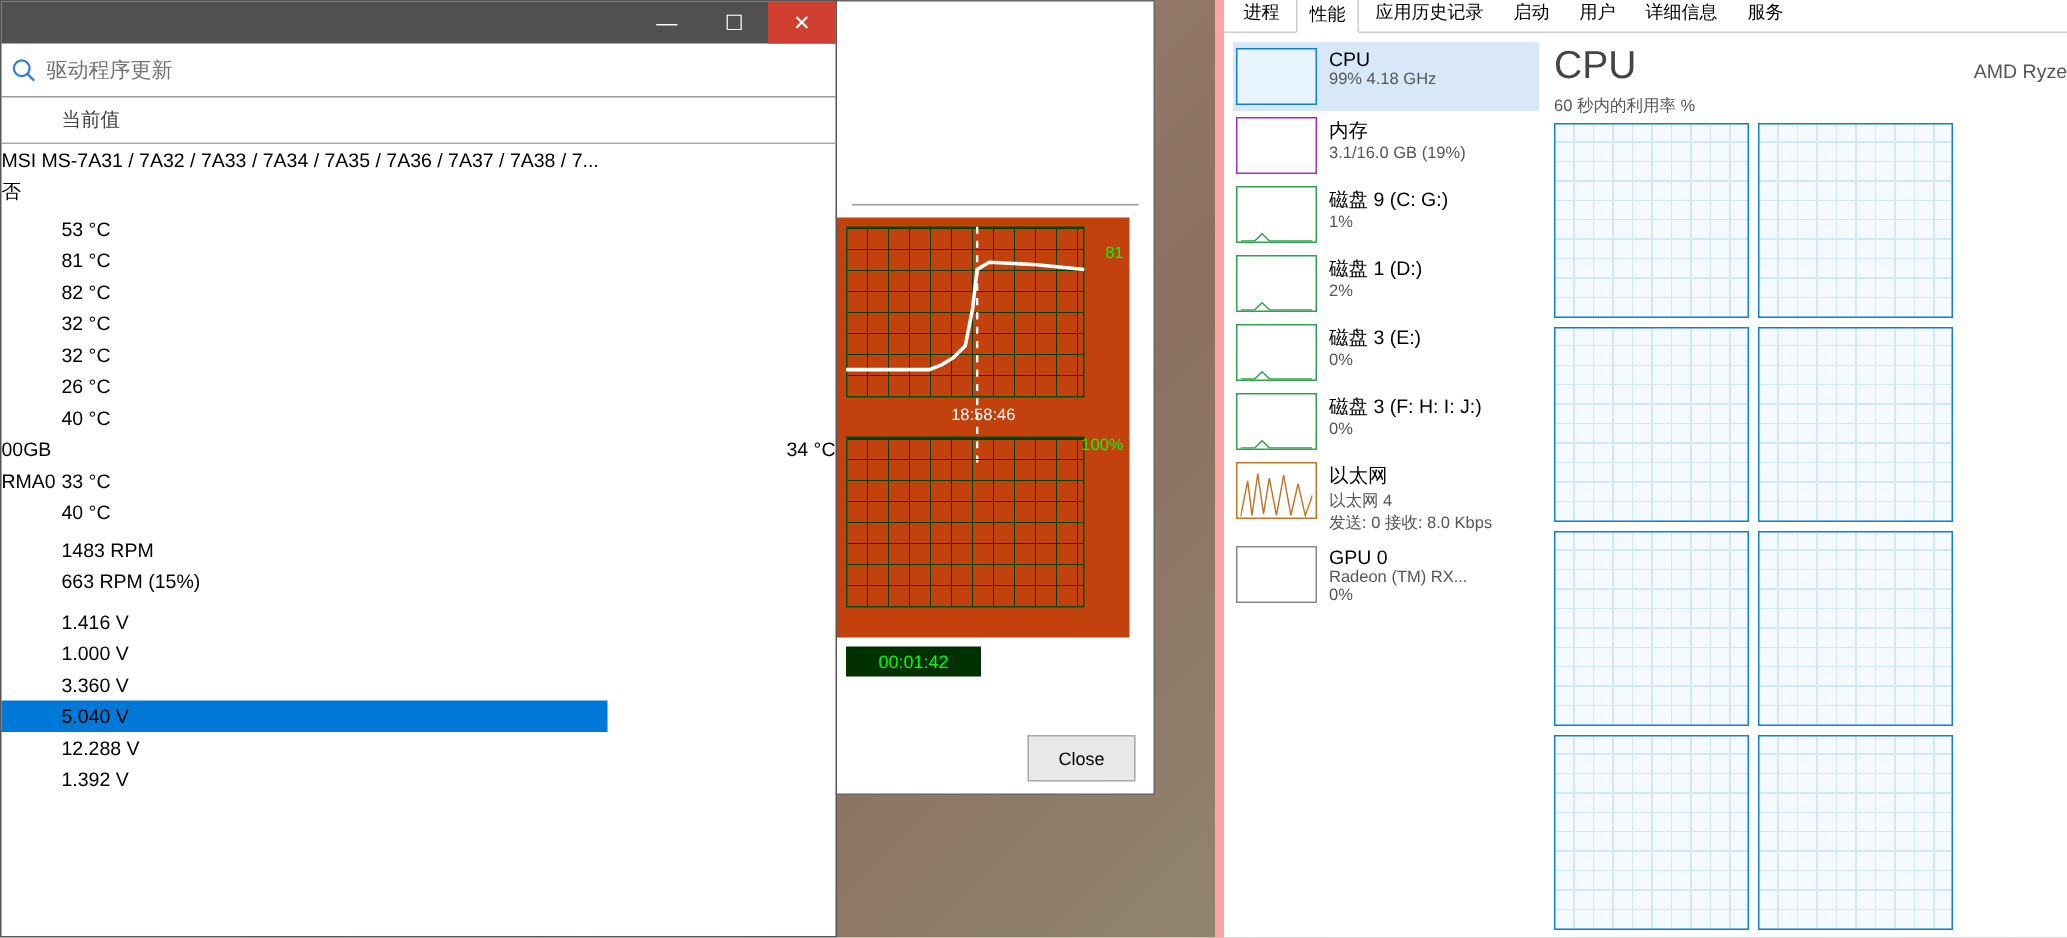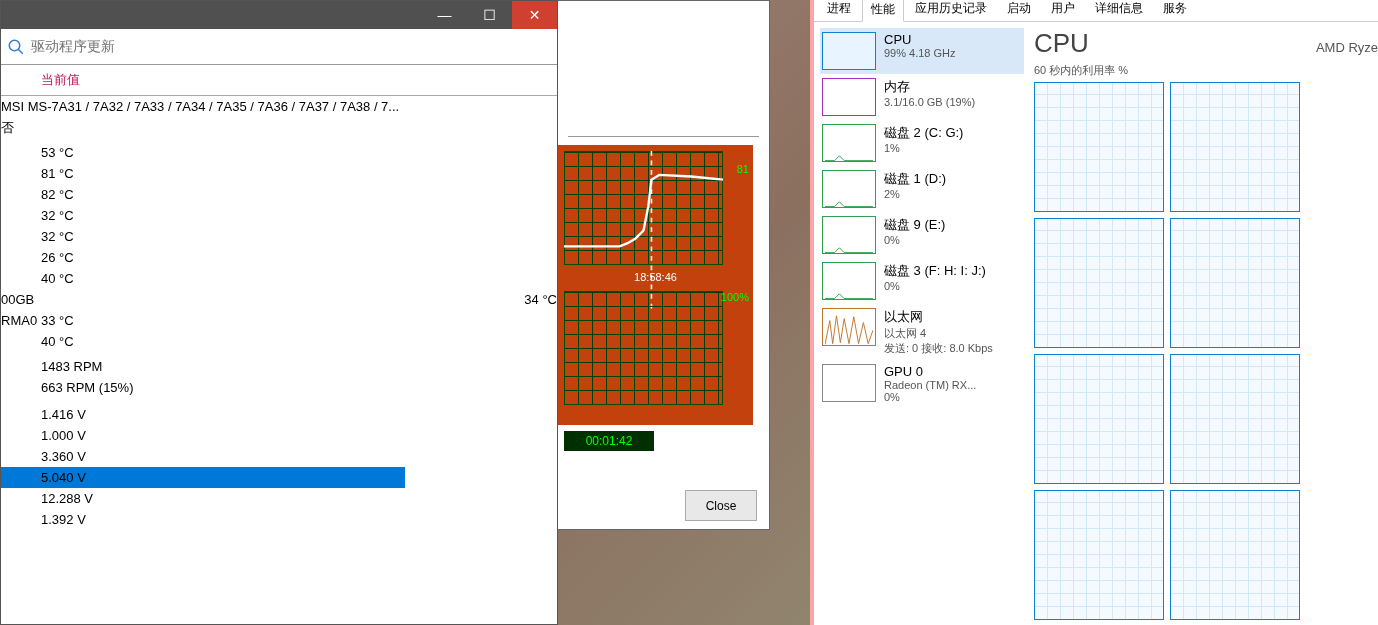--- a/index.html
+++ b/index.html
@@ -36,7 +36,7 @@
 .close-btn { width:72px; height:31px; font-size:12px; background:#e8e8e8; border:1px solid #aaa; }
 
 
-.tm { position: absolute; left: 810px; top: 0; width: 568px; height: 625px; background: #fff; border-left:4px solid #fca5a5;}
+.tm { position: absolute; left: 810px; top: 0; width: 568px; height: 625px; background: #fff; border-left:6px solid #fca5a5;}
 .tabs { display:flex; font-size:12px; border-bottom:1px solid #ccc; height:22px; align-items:flex-end; padding-left:4px; gap:2px;}
 .tab { padding:3px 8px; color:#000; border:1px solid transparent; }
 .tab.active { border:1px solid #ccc; border-bottom:1px solid #fff; background:#fff; position:relative; top:1px;}

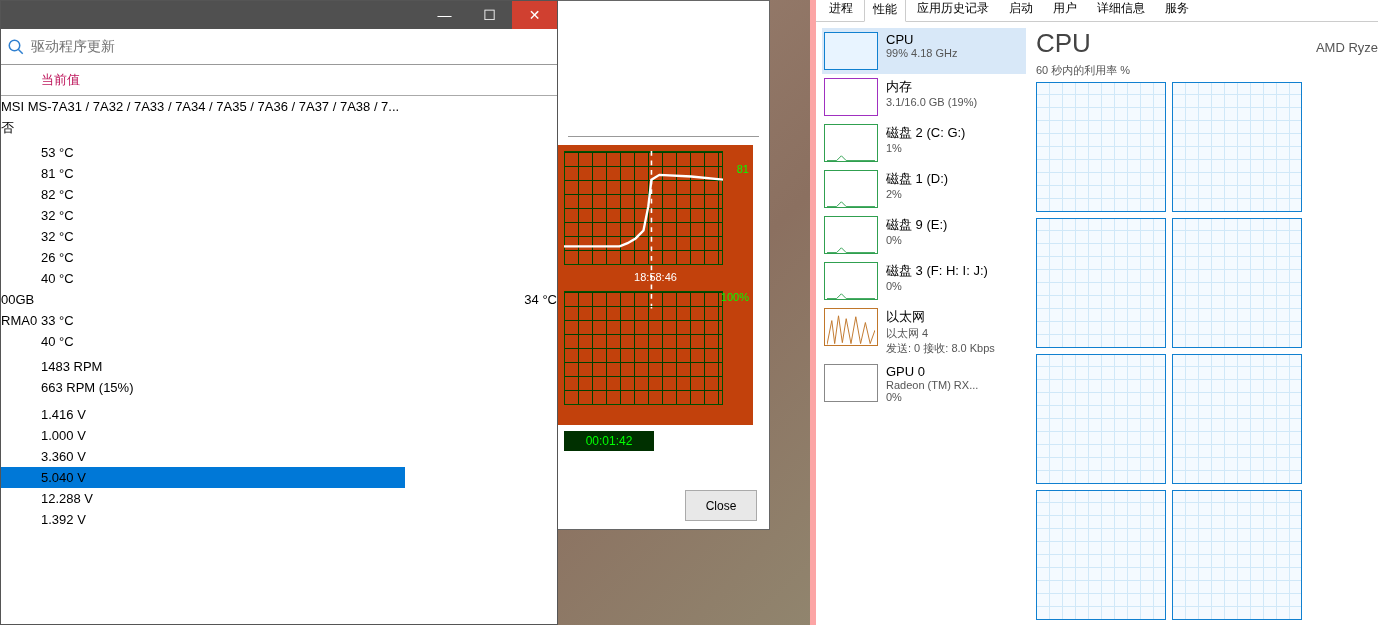--- a/index.html
+++ b/index.html
@@ -13,7 +13,7 @@
 .search-row { display: flex; align-items: center; height: 36px; padding: 0 6px; border-bottom: 1px solid #999; }
 .search-row svg { width: 18px; height: 18px; margin-right: 6px; }
 .search-row span { font-size: 14px; color: #737373; }
-.col-header { font-size: 13px; color: #be185d; padding: 6px 0 6px 40px; border-bottom: 1px solid #aaa; }
+.col-header { font-size: 13px; color: #404040; padding: 6px 0 6px 40px; border-bottom: 1px solid #aaa; }
 .data-list { font-size: 13px; color: #000; }
 .data-row { padding: 1px 0 1px 40px; line-height: 19px; }
 .data-row.lab0 { padding-left: 0; }

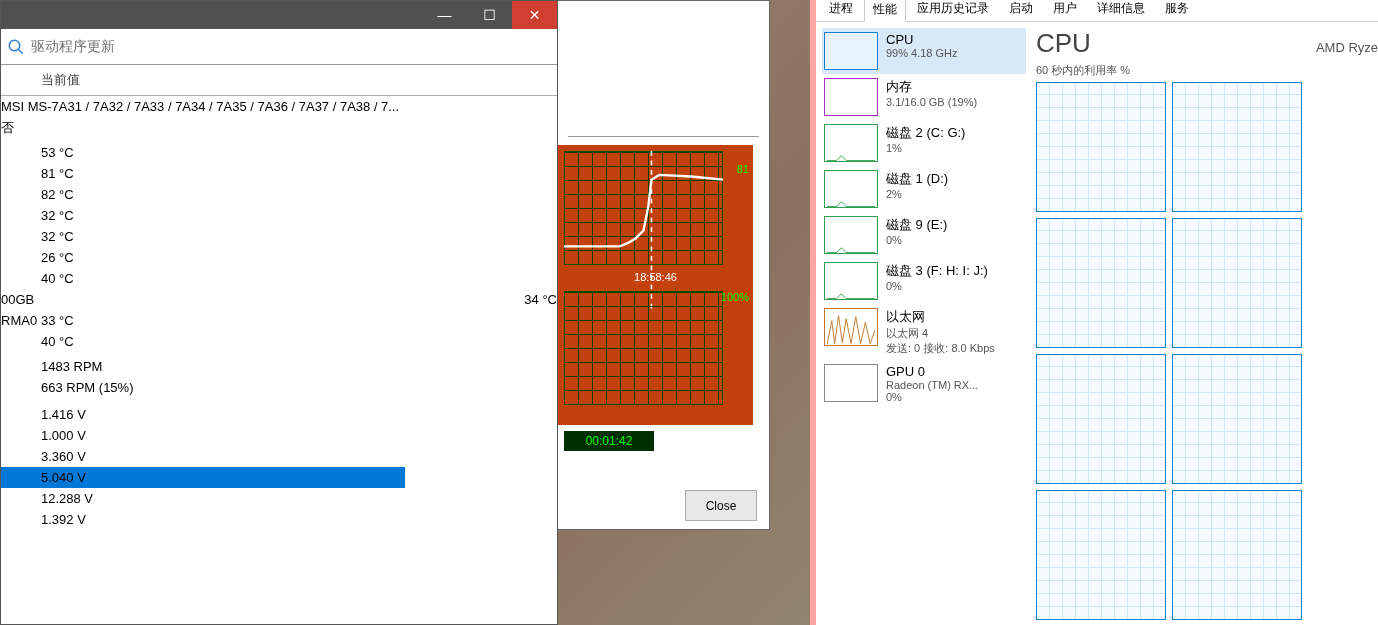--- a/index.html
+++ b/index.html
@@ -166,7 +166,7 @@
             </svg>
           </div>
           <div class="side-text">
-            <div class="t">磁盘 2 (C: G:)</div>
+            <div class="t">磁盘 9 (C: G:)</div>
             <div class="s">1%</div>
           </div>
         </div>

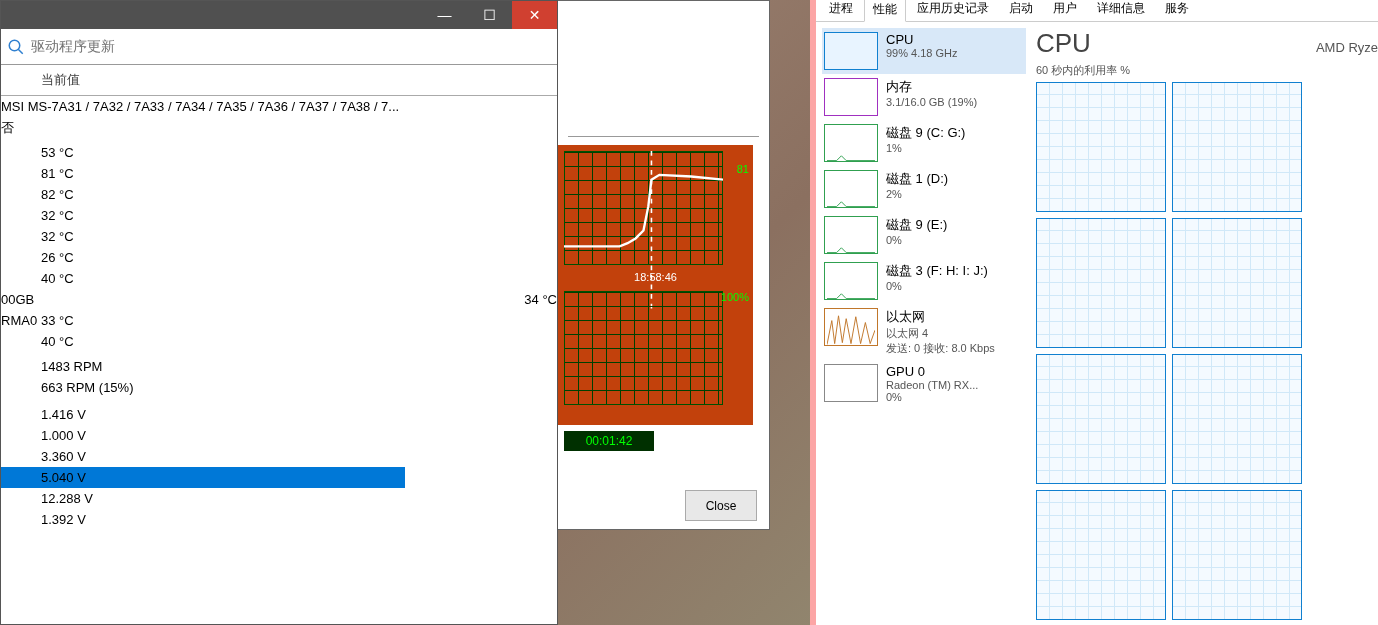--- a/index.html
+++ b/index.html
@@ -188,7 +188,7 @@
             </svg>
           </div>
           <div class="side-text">
-            <div class="t">磁盘 9 (E:)</div>
+            <div class="t">磁盘 3 (E:)</div>
             <div class="s">0%</div>
           </div>
         </div>

